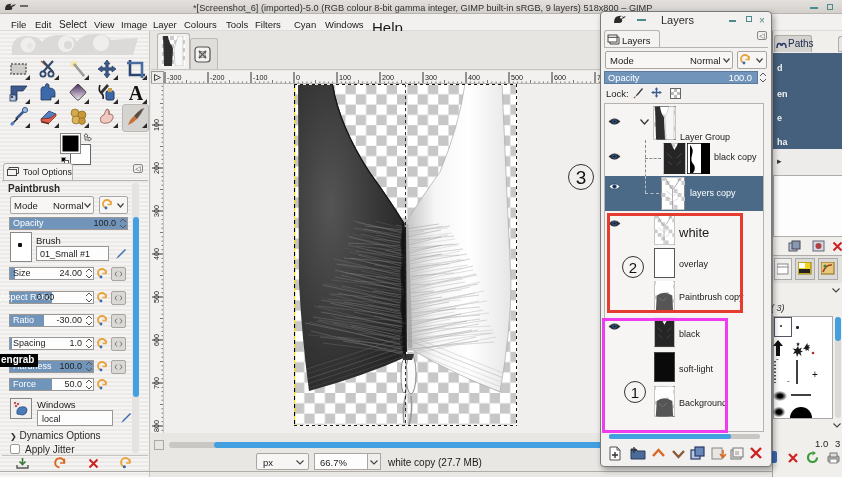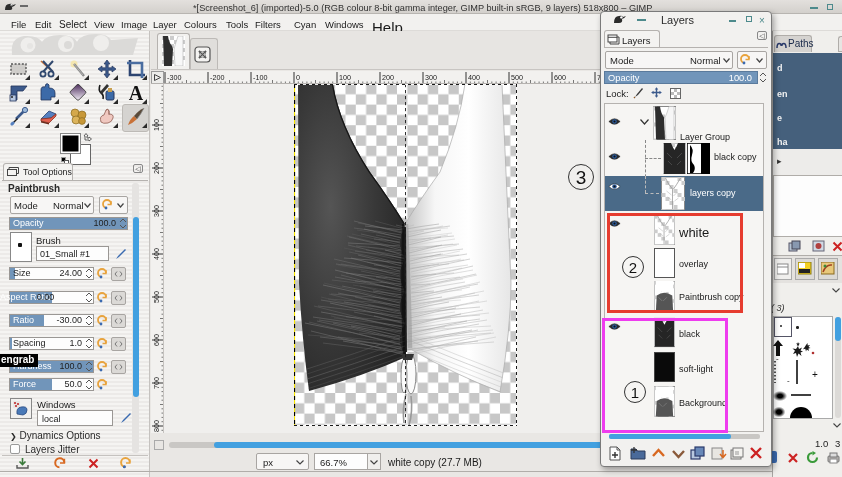--- a/index.html
+++ b/index.html
@@ -338,7 +338,7 @@
   </svg>
 <div class="abs" style="left:10px;top:430px;font-size:10px;color:#2a2a2a;"><span style="font-size:8px;">❯</span>&nbsp;Dynamics Options</div>
 <div class="abs" style="left:10px;top:444px;width:10px;height:10px;background:#fdfdfd;border:1px solid #999;border-radius:2px;"></div>
-<div class="abs" style="left:25px;top:444px;font-size:10px;color:#2a2a2a;">Layers Jitter</div>
+<div class="abs" style="left:25px;top:444px;font-size:10px;color:#2a2a2a;">Apply Jitter</div>
 <div class="abs" style="left:2px;top:455px;width:146px;height:16px;border-top:1px solid #c5c2bf;"></div>
 <svg class="abs" style="left:16px;top:458px" width="13" height="11">
     <path d="M6.5 0 L6.5 6 M3.5 3.5 L6.5 6.5 L9.5 3.5" stroke="#3a7a3a" stroke-width="1.6" fill="none"></path>

